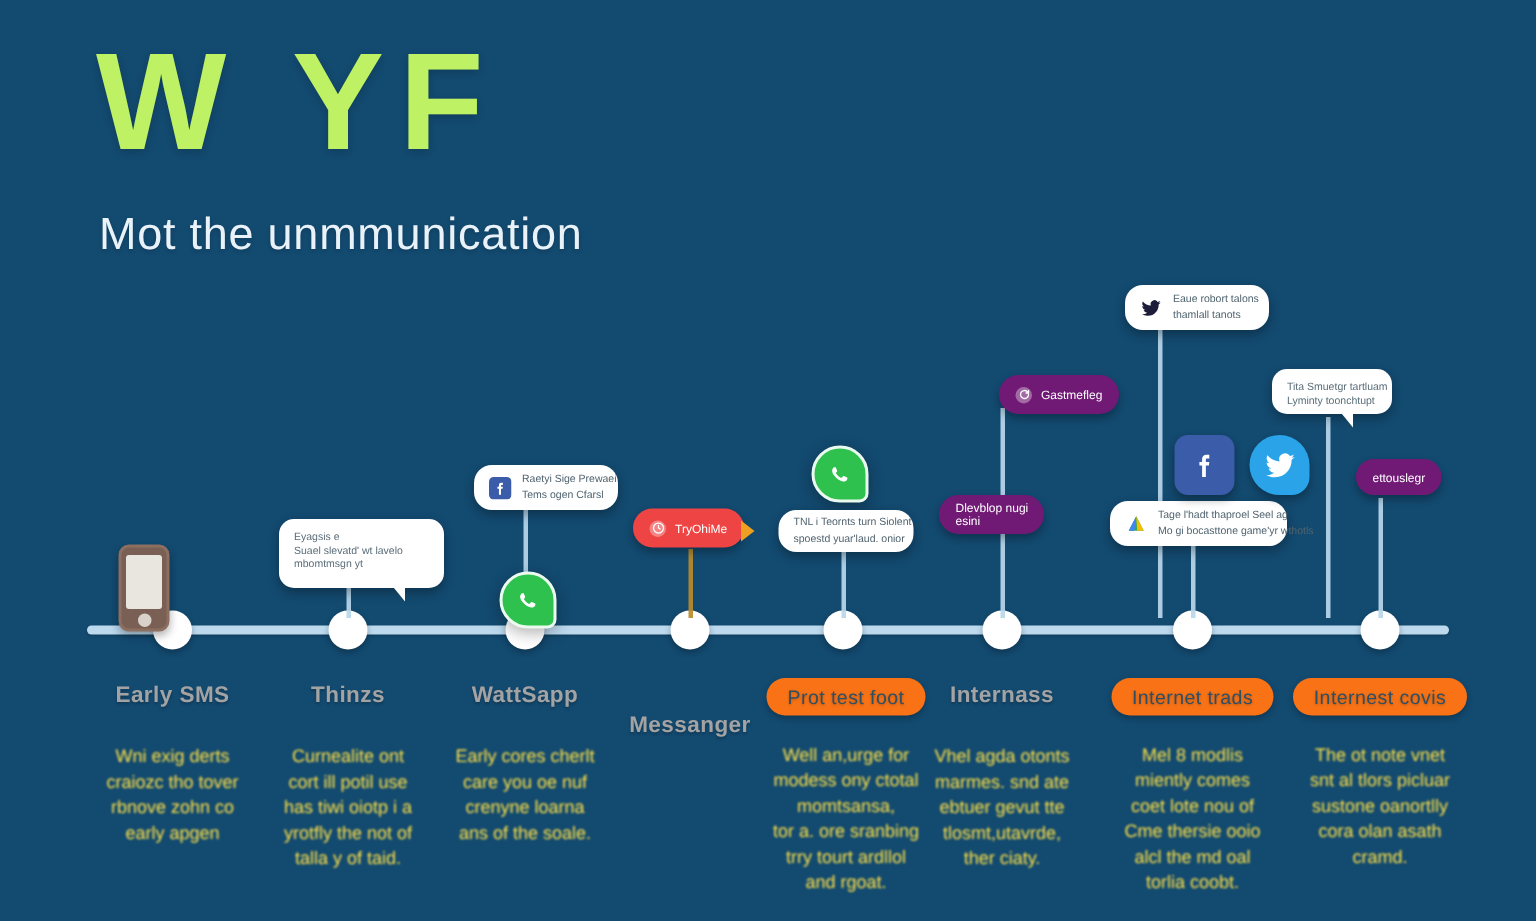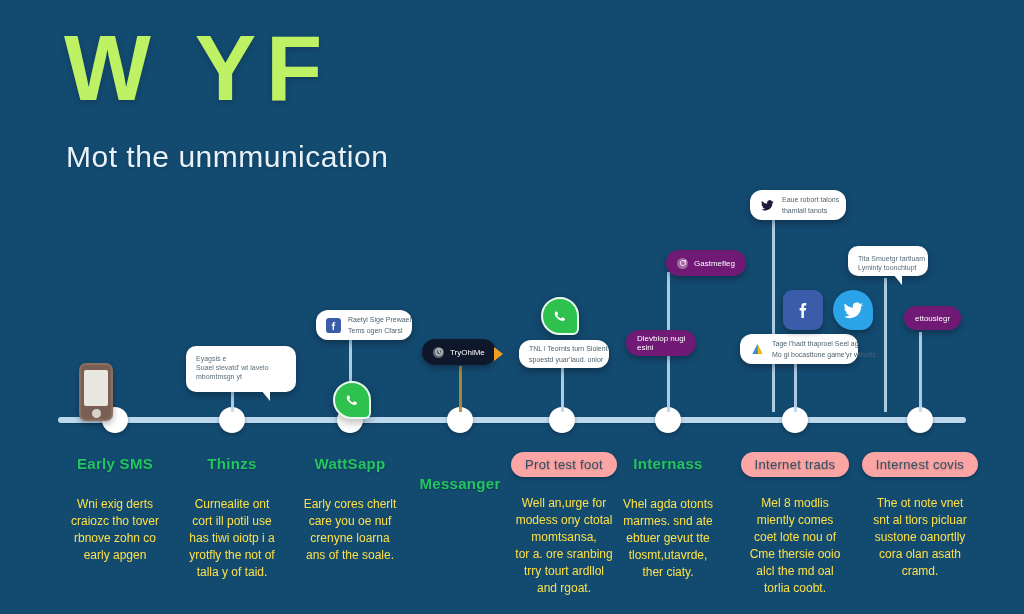--- a/index.html
+++ b/index.html
@@ -96,7 +96,7 @@
     font-size:8px;color:#ffffff;filter:blur(.45px);white-space:nowrap;
   }
   .badge.green{background:#701a75;}
-  .badge.amber{background:#0f172a;}
+  .badge.amber{background:#ef4444;}
   .badge.amber:after{
     content:"";position:absolute;right:-7px;top:8px;
     border-top:7px solid transparent;border-bottom:7px solid transparent;

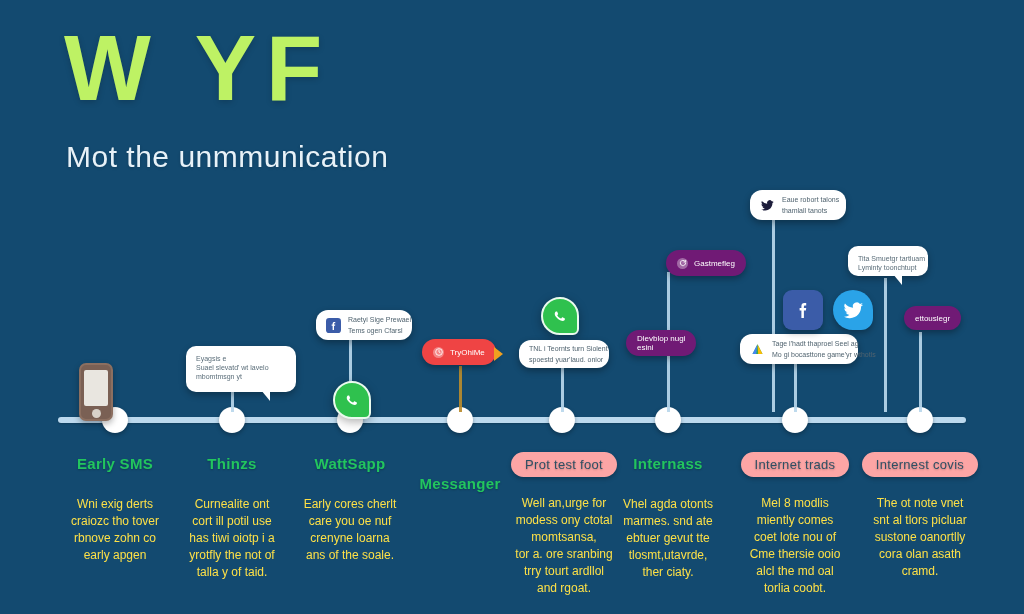--- a/index.html
+++ b/index.html
@@ -47,7 +47,7 @@
   
   .col{position:absolute;text-align:center;}
   .col-title{
-    font-size:15px;font-weight:bold;color:#22c55e;
+    font-size:15px;font-weight:bold;color:#a3a3a3;
     letter-spacing:.3px;
     filter:blur(.35px);
     text-shadow:0 1px 2px rgba(0,0,0,.25);

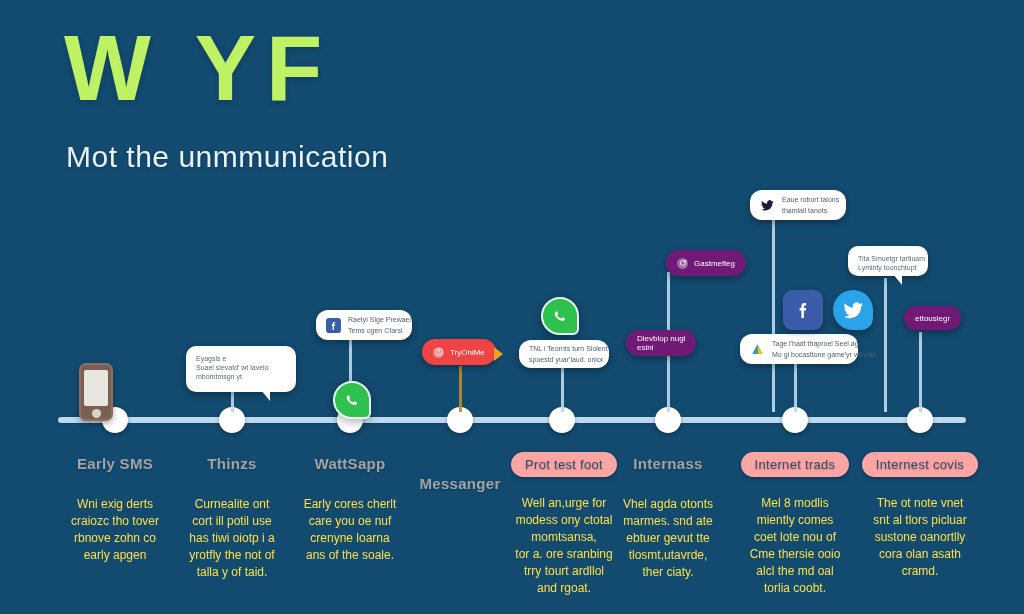--- a/index.html
+++ b/index.html
@@ -53,7 +53,7 @@
     text-shadow:0 1px 2px rgba(0,0,0,.25);
   }
   .col-title.pill{
-    display:inline-block;background:#fca5a5;color:#2f4f63;
+    display:inline-block;background:#f97316;color:#2f4f63;
     border-radius:13px;padding:5px 14px;font-weight:400;font-size:13px;
     box-shadow:0 2px 4px rgba(0,0,0,.25);
     filter:blur(.4px);

